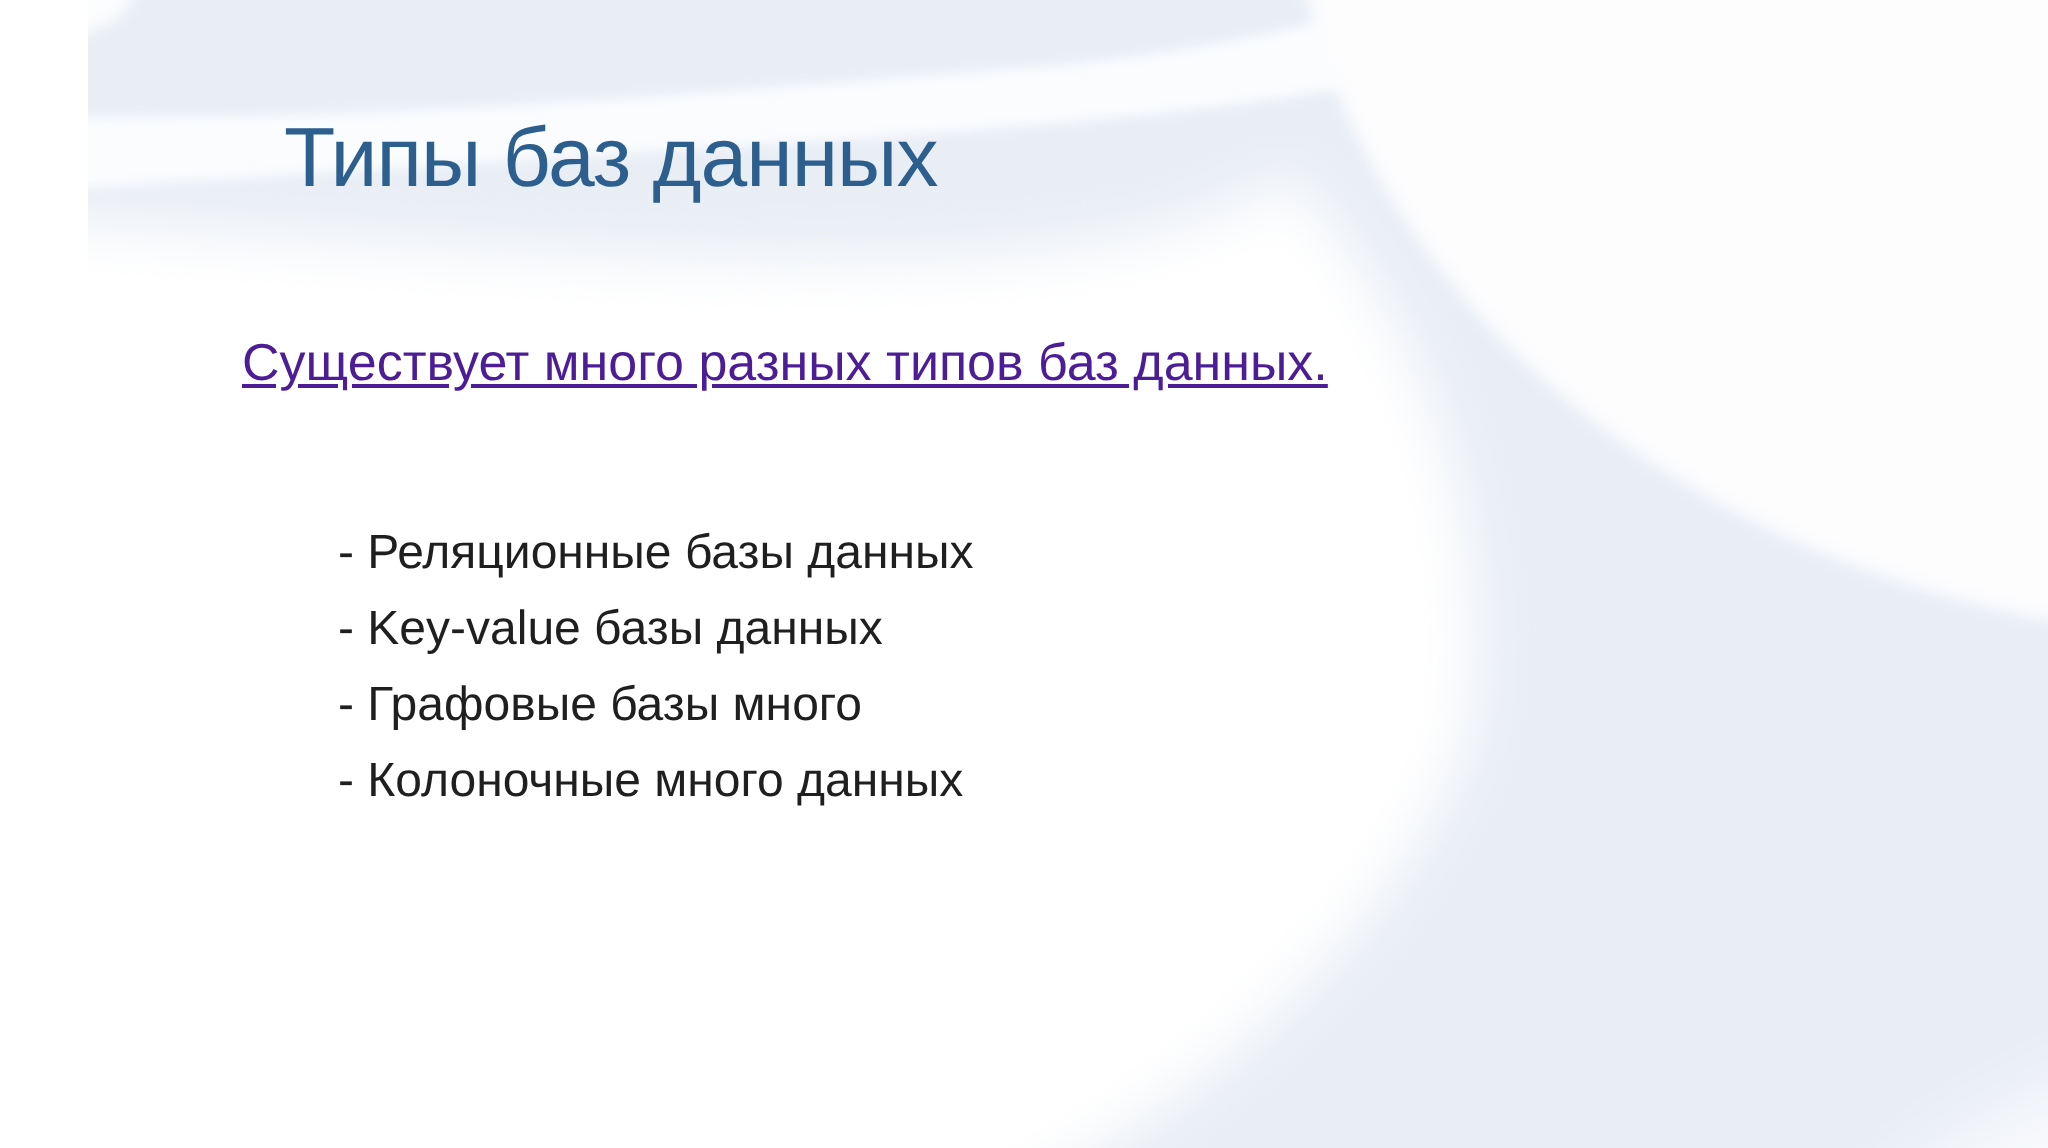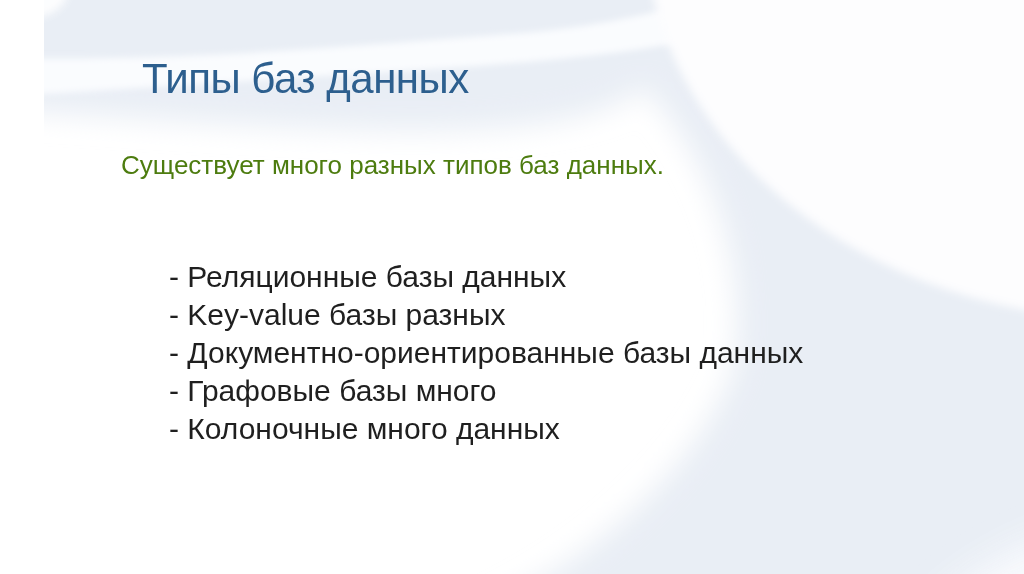--- a/index.html
+++ b/index.html
@@ -39,11 +39,12 @@
   .intro {
     position: absolute;
     left: 77px;
-    top: 146px;
-    color: #4d7c0f; 
+    top: 162px;
+    color: #4c1d95; 
     font-size: 26px;
     line-height: 38px;
     white-space: nowrap;
+    text-decoration: underline;
   }
   .type-list {
     position: absolute;

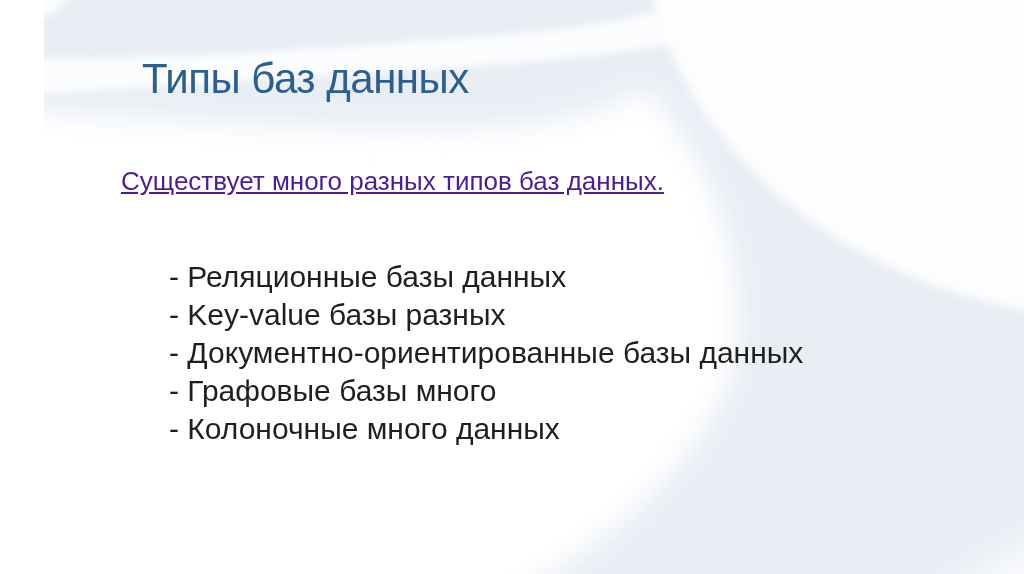--- a/index.html
+++ b/index.html
@@ -51,7 +51,7 @@
     left: 125px;
     top: 258px;
     color: #1f1f1f; 
-    font-size: 30px;
+    font-size: 24px;
     line-height: 38px;
     white-space: nowrap;
   }

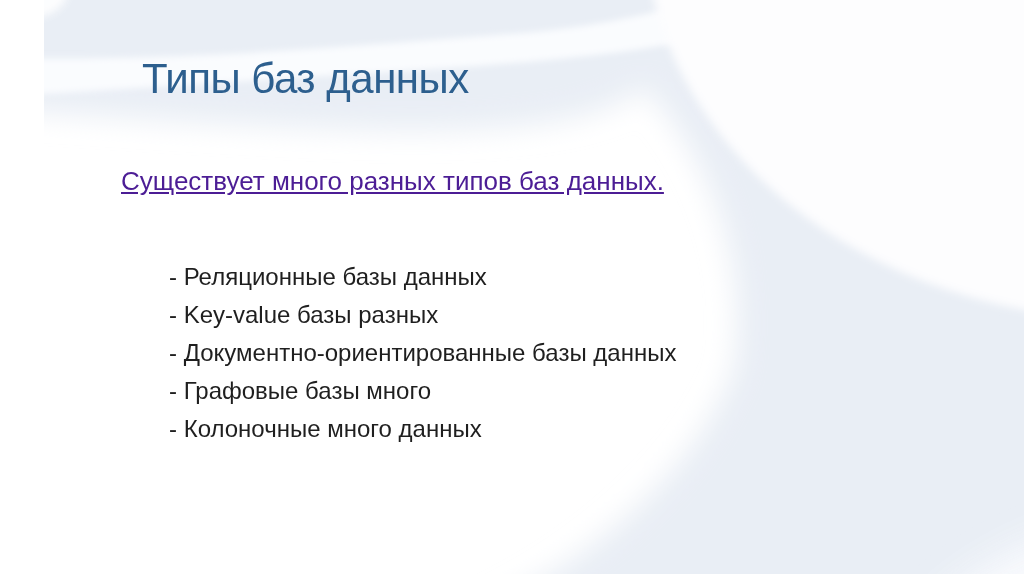--- a/index.html
+++ b/index.html
@@ -107,7 +107,7 @@
 
   <div class="type-list">
     <div class="text-line">- Реляционные базы данных</div>
-    <div class="text-line">- Key-value базы разных</div>
+    <div class="text-line">- Key-value базы данных</div>
     <div class="text-line">- Документно-ориентированные базы данных</div>
     <div class="text-line">- Графовые базы много</div>
     <div class="text-line">- Колоночные много данных</div>

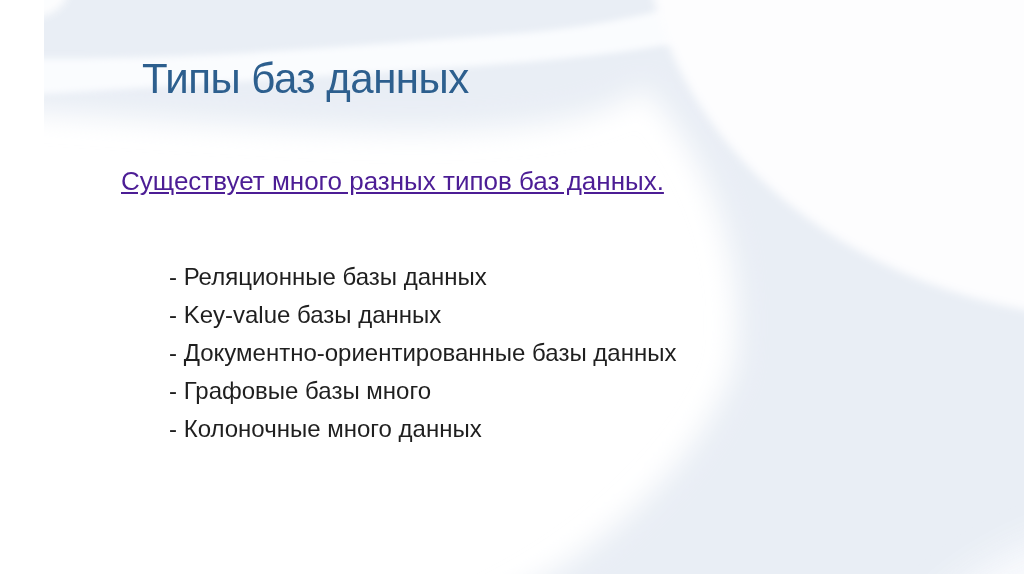--- a/index.html
+++ b/index.html
@@ -108,7 +108,6 @@
   <div class="type-list">
     <div class="text-line">- Реляционные базы данных</div>
     <div class="text-line">- Key-value базы данных</div>
-    <div class="text-line">- Документно-ориентированные базы данных</div>
     <div class="text-line">- Графовые базы много</div>
     <div class="text-line">- Колоночные много данных</div>
   </div>

